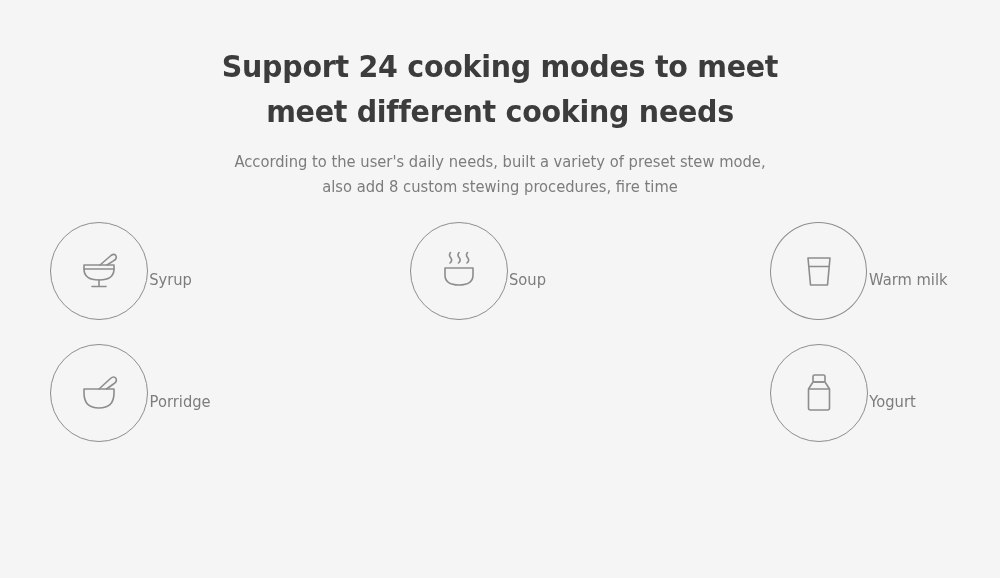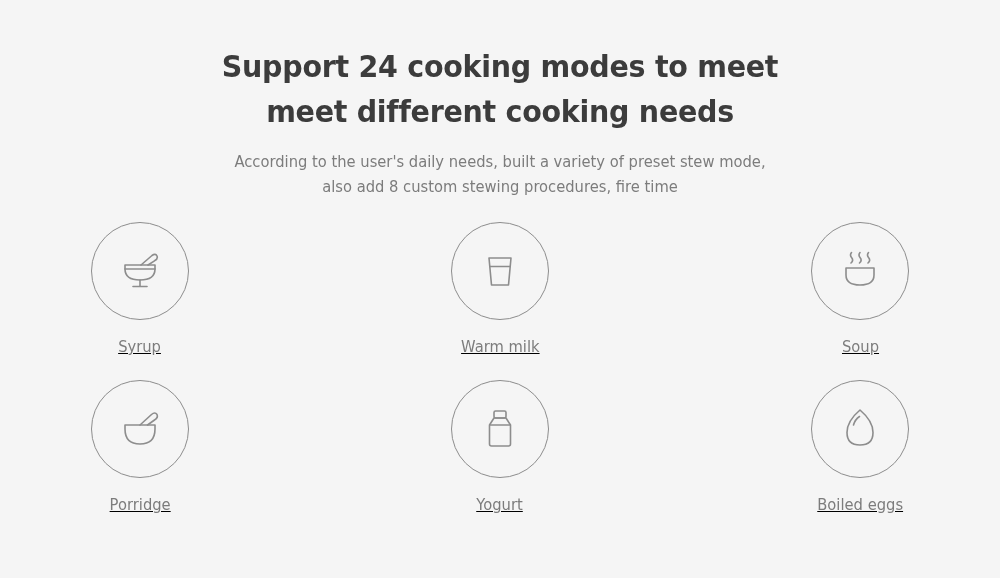--- a/index.html
+++ b/index.html
@@ -77,9 +77,7 @@
   .cell {
     width: 180px;
     display: flex;
-    flex-direction: column;
     align-items: center;
-    text-decoration: underline;
   }
   .circle {
     width: 98px;

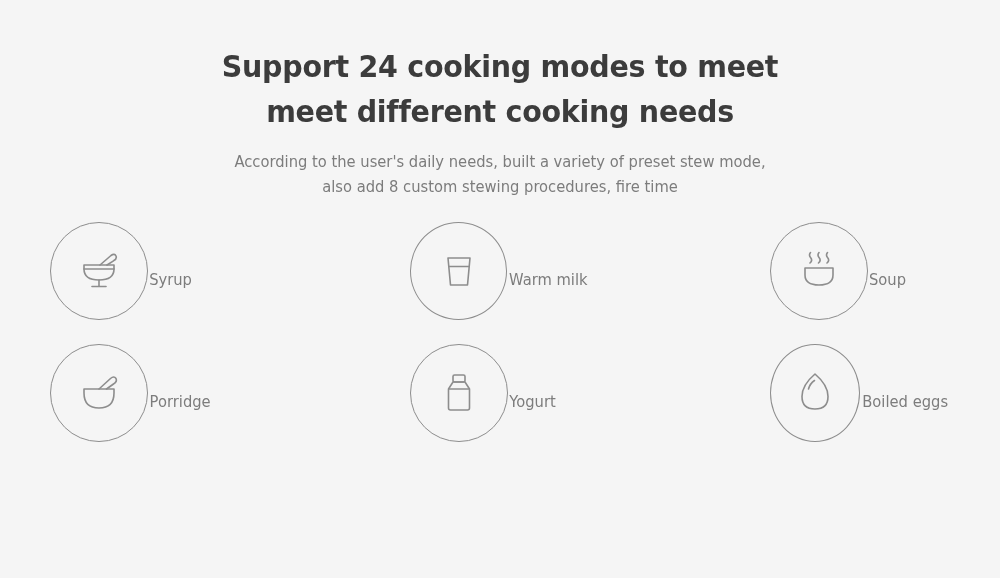--- a/index.html
+++ b/index.html
@@ -144,18 +144,6 @@
         <div class="circle">
           <span>
             <svg width="56" height="56" viewBox="0 0 56 56" fill="none" stroke="#8d8d8d" stroke-width="1.6" stroke-linecap="round" stroke-linejoin="round">
-              <path d="M17 15 H39 L36.5 42 H19.5 Z"></path>
-              <line x1="17.8" y1="23.5" x2="38.2" y2="23.5"></line>
-            </svg>
-          </span>
-        </div>
-        <div class="icon-label">Warm milk</div>
-      </div>
-
-      <div class="cell">
-        <div class="circle">
-          <span>
-            <svg width="56" height="56" viewBox="0 0 56 56" fill="none" stroke="#8d8d8d" stroke-width="1.6" stroke-linecap="round" stroke-linejoin="round">
               <path d="M14 25 H42 V32 Q42 42 28 42 Q14 42 14 32 Z"></path>
               <path d="M19 20 Q22 17.5 19.5 14.5 Q17.5 12 19.5 9.5"></path>
               <path d="M27.5 20 Q30.5 17.5 28 14.5 Q26 12 28 9.5"></path>
@@ -166,6 +154,18 @@
         <div class="icon-label">Soup</div>
       </div>
 
+      <div class="cell">
+        <div class="circle">
+          <span>
+            <svg width="56" height="56" viewBox="0 0 56 56" fill="none" stroke="#8d8d8d" stroke-width="1.6" stroke-linecap="round" stroke-linejoin="round">
+              <path d="M17 15 H39 L36.5 42 H19.5 Z"></path>
+              <line x1="17.8" y1="23.5" x2="38.2" y2="23.5"></line>
+            </svg>
+          </span>
+        </div>
+        <div class="icon-label">Warm milk</div>
+      </div>
+
 
     </div>
 

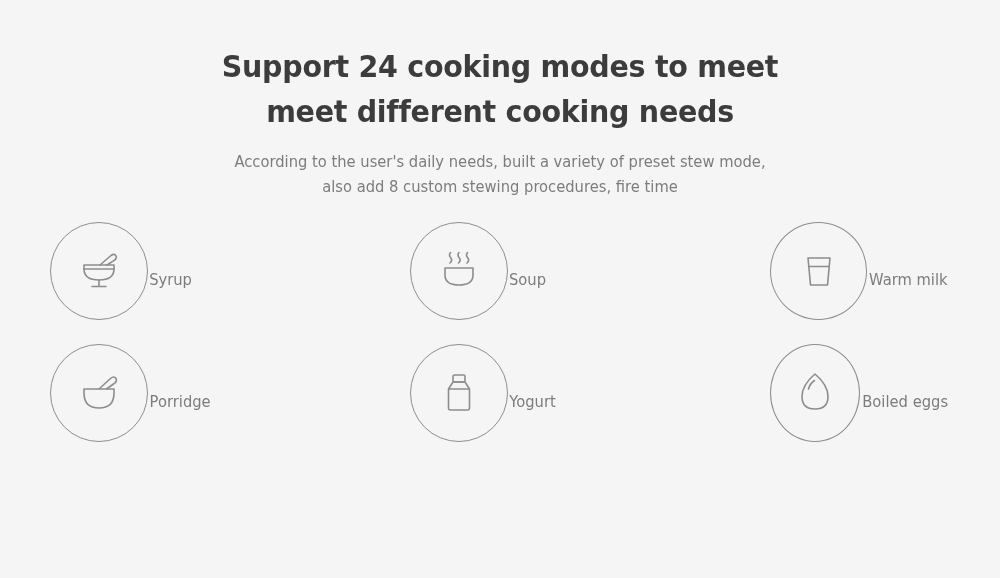--- a/index.html
+++ b/index.html
@@ -197,17 +197,6 @@
       </div>
 
 
-      <div class="cell">
-        <div class="circle">
-          <span>
-            <svg width="56" height="56" viewBox="0 0 56 56" fill="none" stroke="#8d8d8d" stroke-width="1.6" stroke-linecap="round" stroke-linejoin="round">
-              <path d="M28 9 Q41 20 41 31.5 Q41 44 28 44 Q15 44 15 31.5 Q15 20 28 9 Z"></path>
-              <path d="M21.5 24 Q23 18.5 27.5 15.5"></path>
-            </svg>
-          </span>
-        </div>
-        <div class="icon-label">Boiled eggs</div>
-      </div>
 
 
     </div>

